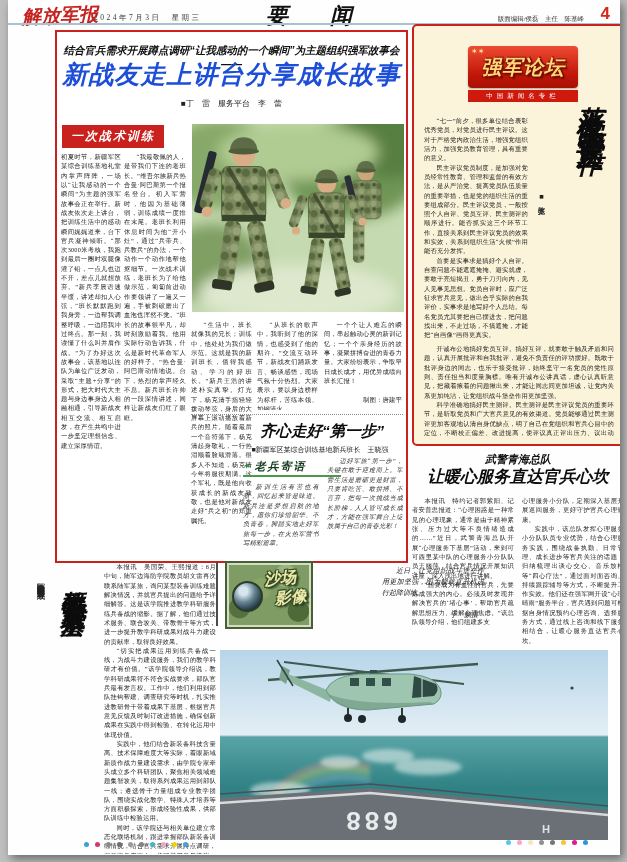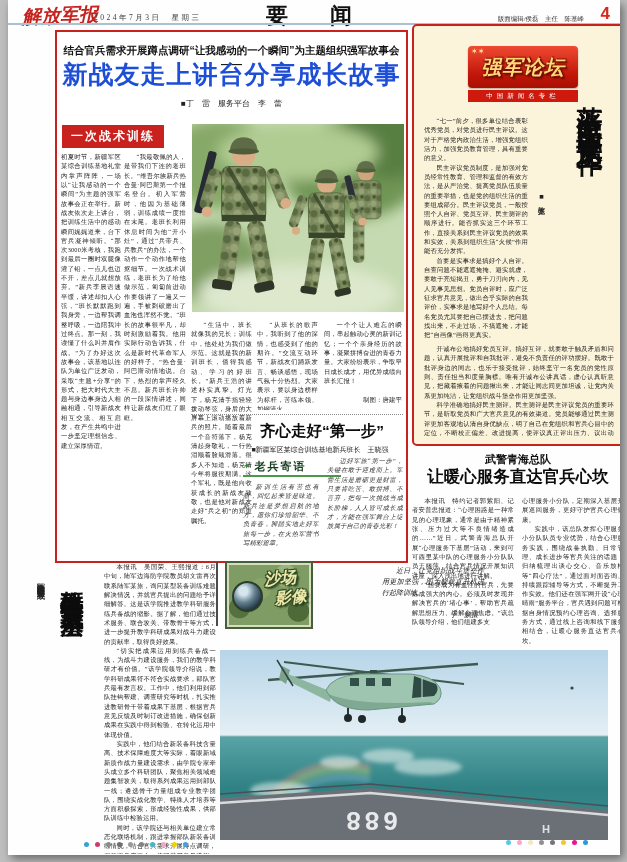--- a/index.html
+++ b/index.html
@@ -8,7 +8,7 @@
         box-shadow:3px 4px 9px rgba(0,0,0,.45);overflow:hidden;
         font-family:"Liberation Serif",serif;color:#1a1a1a;}
   .abs{position:absolute;}
-  .hei{font-family:"Liberation Sans",sans-serif;font-weight:bold;}
+  .hei{font-family:"Liberation Sans",sans-serif;font-weight:bold;font-style:italic;}
   .col{position:absolute;font-size:6.3px;line-height:1.48;text-align:justify;color:#222;
        overflow:hidden;letter-spacing:.2px;}
   .paras p{margin:0;text-indent:2em;}

